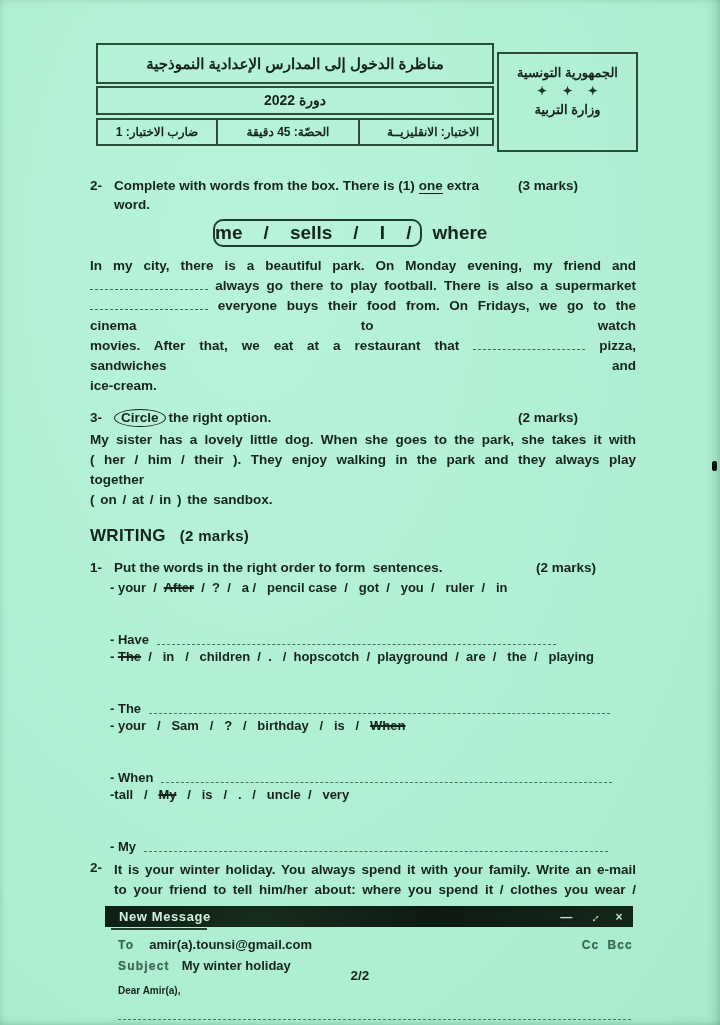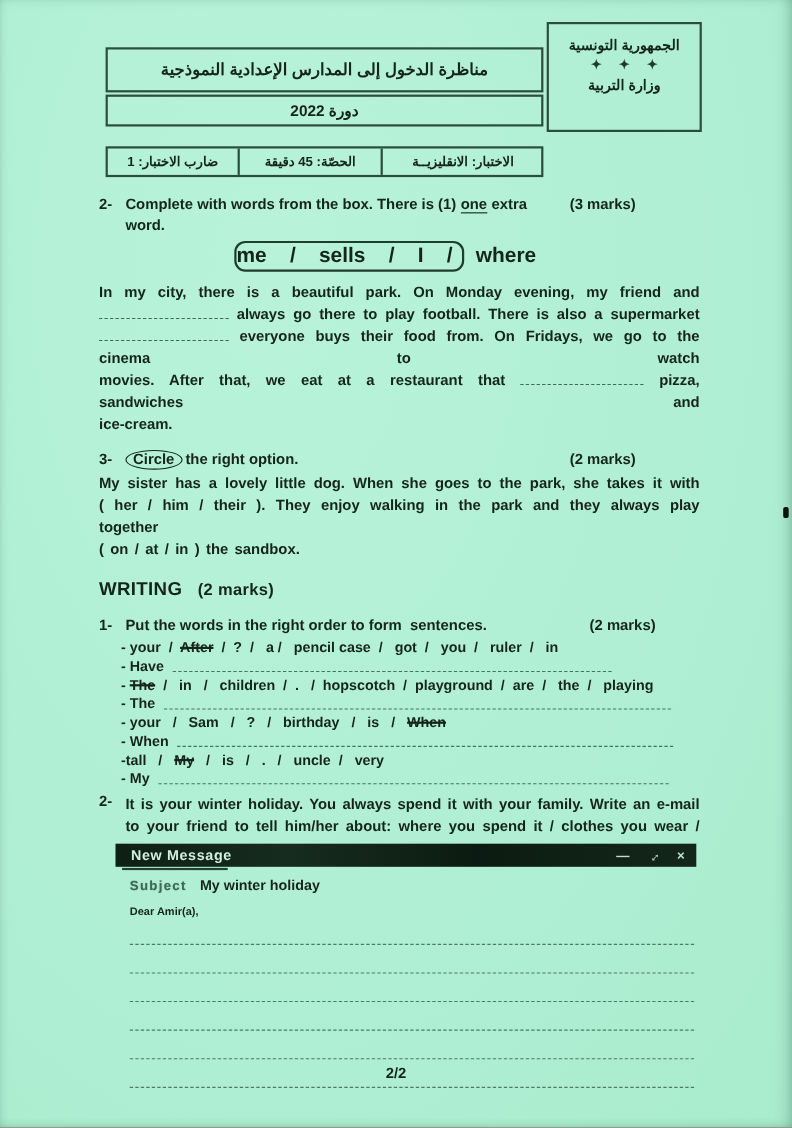--- a/index.html
+++ b/index.html
@@ -15,7 +15,7 @@
   }
   
   .ministry-box{
-    position:absolute;left:497px;top:20px;width:141px;height:100px;box-sizing:border-box;
+    position:absolute;left:497px;top:52px;width:141px;height:100px;box-sizing:border-box;
     border:2px solid #2a4e3a;text-align:center;padding-top:11px;
   }
   .ar{font-size:13px;font-weight:700;}

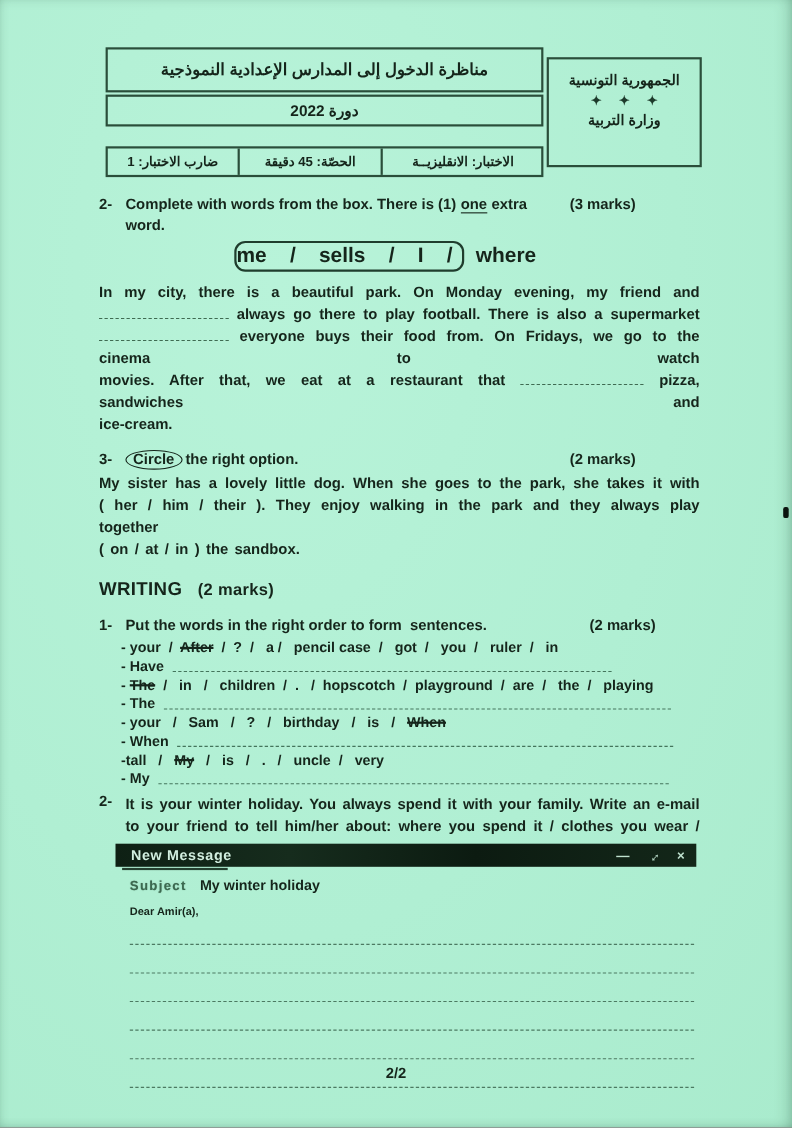--- a/index.html
+++ b/index.html
@@ -24,7 +24,7 @@
   .hrow{border:2px solid #2a4e3a;box-sizing:border-box;text-align:center;font-weight:700;}
   .hrow.title{height:41px;line-height:37px;font-size:15px;}
   .hrow.session{height:29px;line-height:25px;margin-top:2px;font-size:14px;}
-  .hrow.details{height:28px;margin-top:18px;display:flex;}
+  .hrow.details{height:28px;margin-top:3px;display:flex;}
   .hcell{line-height:24px;font-size:12px;box-sizing:border-box;flex:none;}
   .hcell + .hcell{border-right:2px solid #2a4e3a;}
   .hcell.c1{width:118px;}

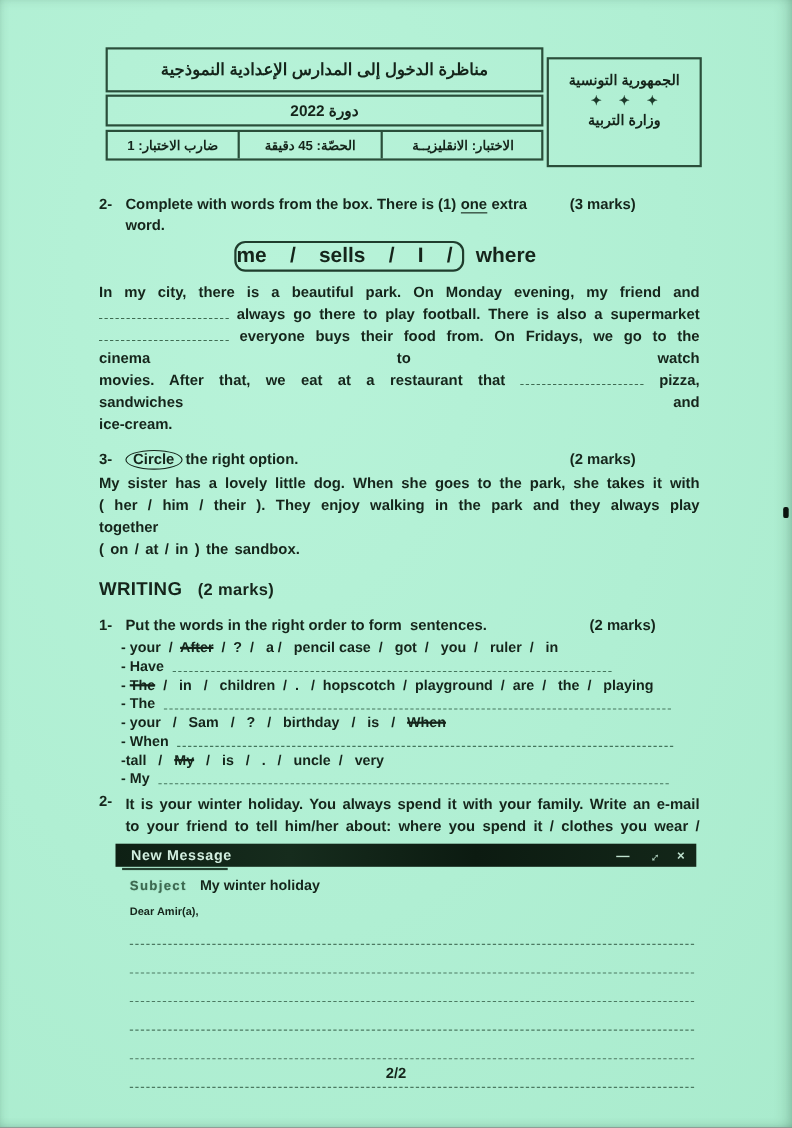--- a/index.html
+++ b/index.html
@@ -28,7 +28,7 @@
   .hcell{line-height:24px;font-size:12px;box-sizing:border-box;flex:none;}
   .hcell + .hcell{border-right:2px solid #2a4e3a;}
   .hcell.c1{width:118px;}
-  .hcell.c2{width:130px;}
+  .hcell.c2{width:142px;}
   .hcell.c3{width:148px;}
   .hrow.details{flex-direction:row;}
   .hcell.c2,.hcell.c3{border-left:2px solid #2a4e3a;border-right:none;}

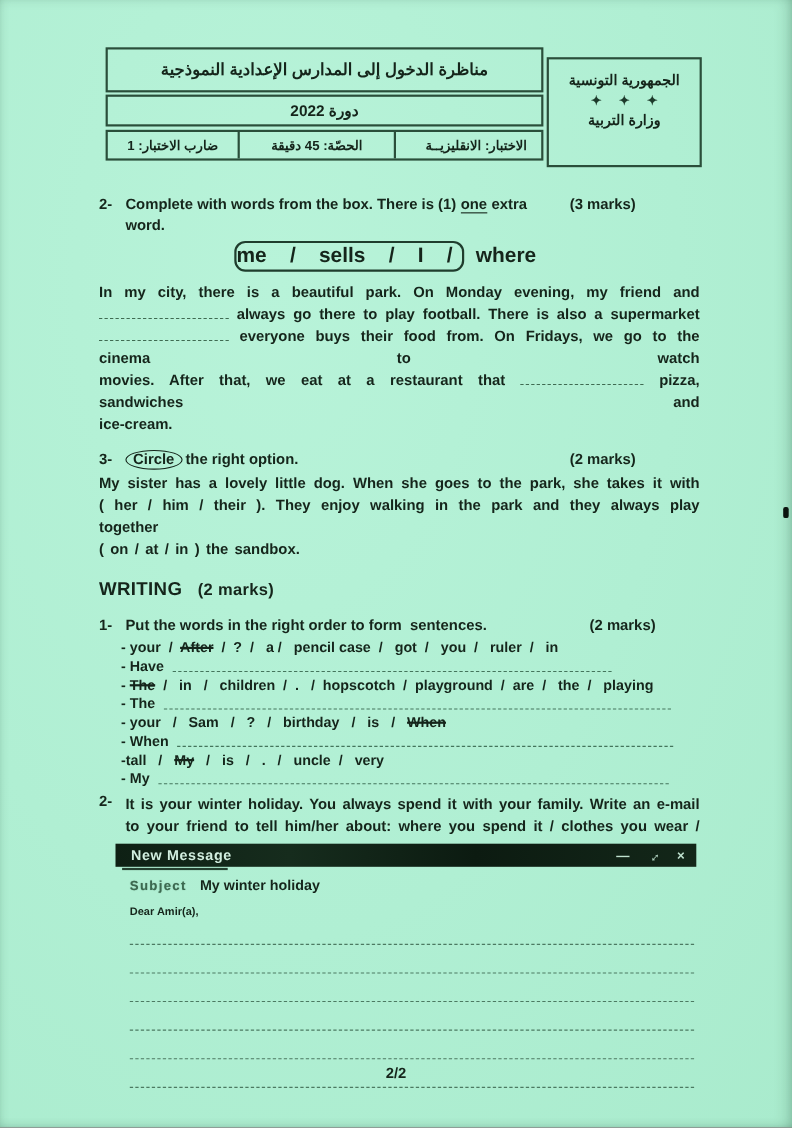--- a/index.html
+++ b/index.html
@@ -57,7 +57,7 @@
   .task-heading{margin-top:11px;}
   .ex1{margin-top:2px;padding-left:20px;font-size:13px;font-weight:600;}
   .wline{line-height:17px;white-space:pre-wrap;}
-  .aline{display:flex;align-items:flex-end;height:17px;line-height:17px;}
+  .aline{display:flex;align-items:flex-end;height:17px;line-height:17px;margin-top:35px;}
   .aline .starter{white-space:pre;}
   .strike{text-decoration:line-through;text-decoration-thickness:1.5px;}
   .dotline{flex:1;border-bottom:1.6px dashed #44755c;margin-left:8px;margin-bottom:3px;}

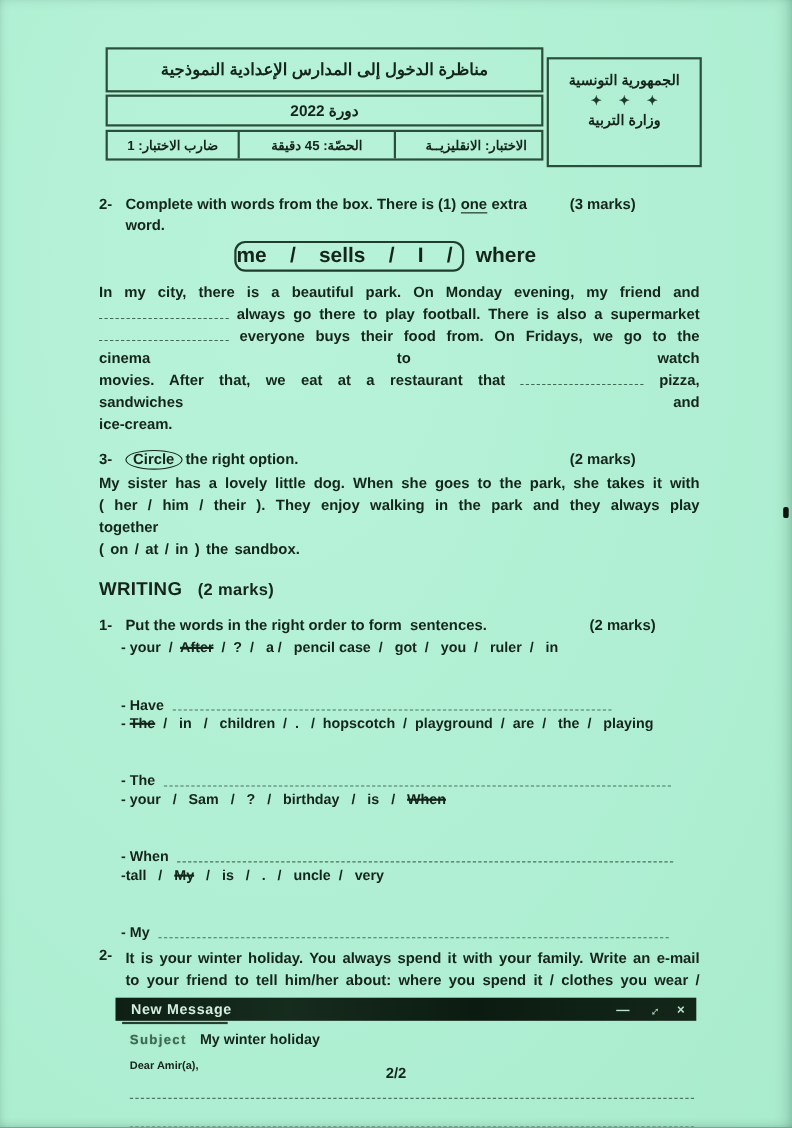--- a/index.html
+++ b/index.html
@@ -187,6 +187,14 @@
         </span>
       </div>
       <div class="bar-artifact"></div>
+      <div class="email-row">
+        <span class="efield">To</span>
+        <span class="evalue">amir(a).tounsi@gmail.com</span>
+        <span class="ccbcc">
+            <span>Cc</span>
+            <span>Bcc</span>
+          </span>
+      </div>
       <div class="email-row" style="margin-top:6px;">
         <span class="efield">Subject</span>
         <span class="evalue" style="margin-left:12px;">My winter holiday</span>

